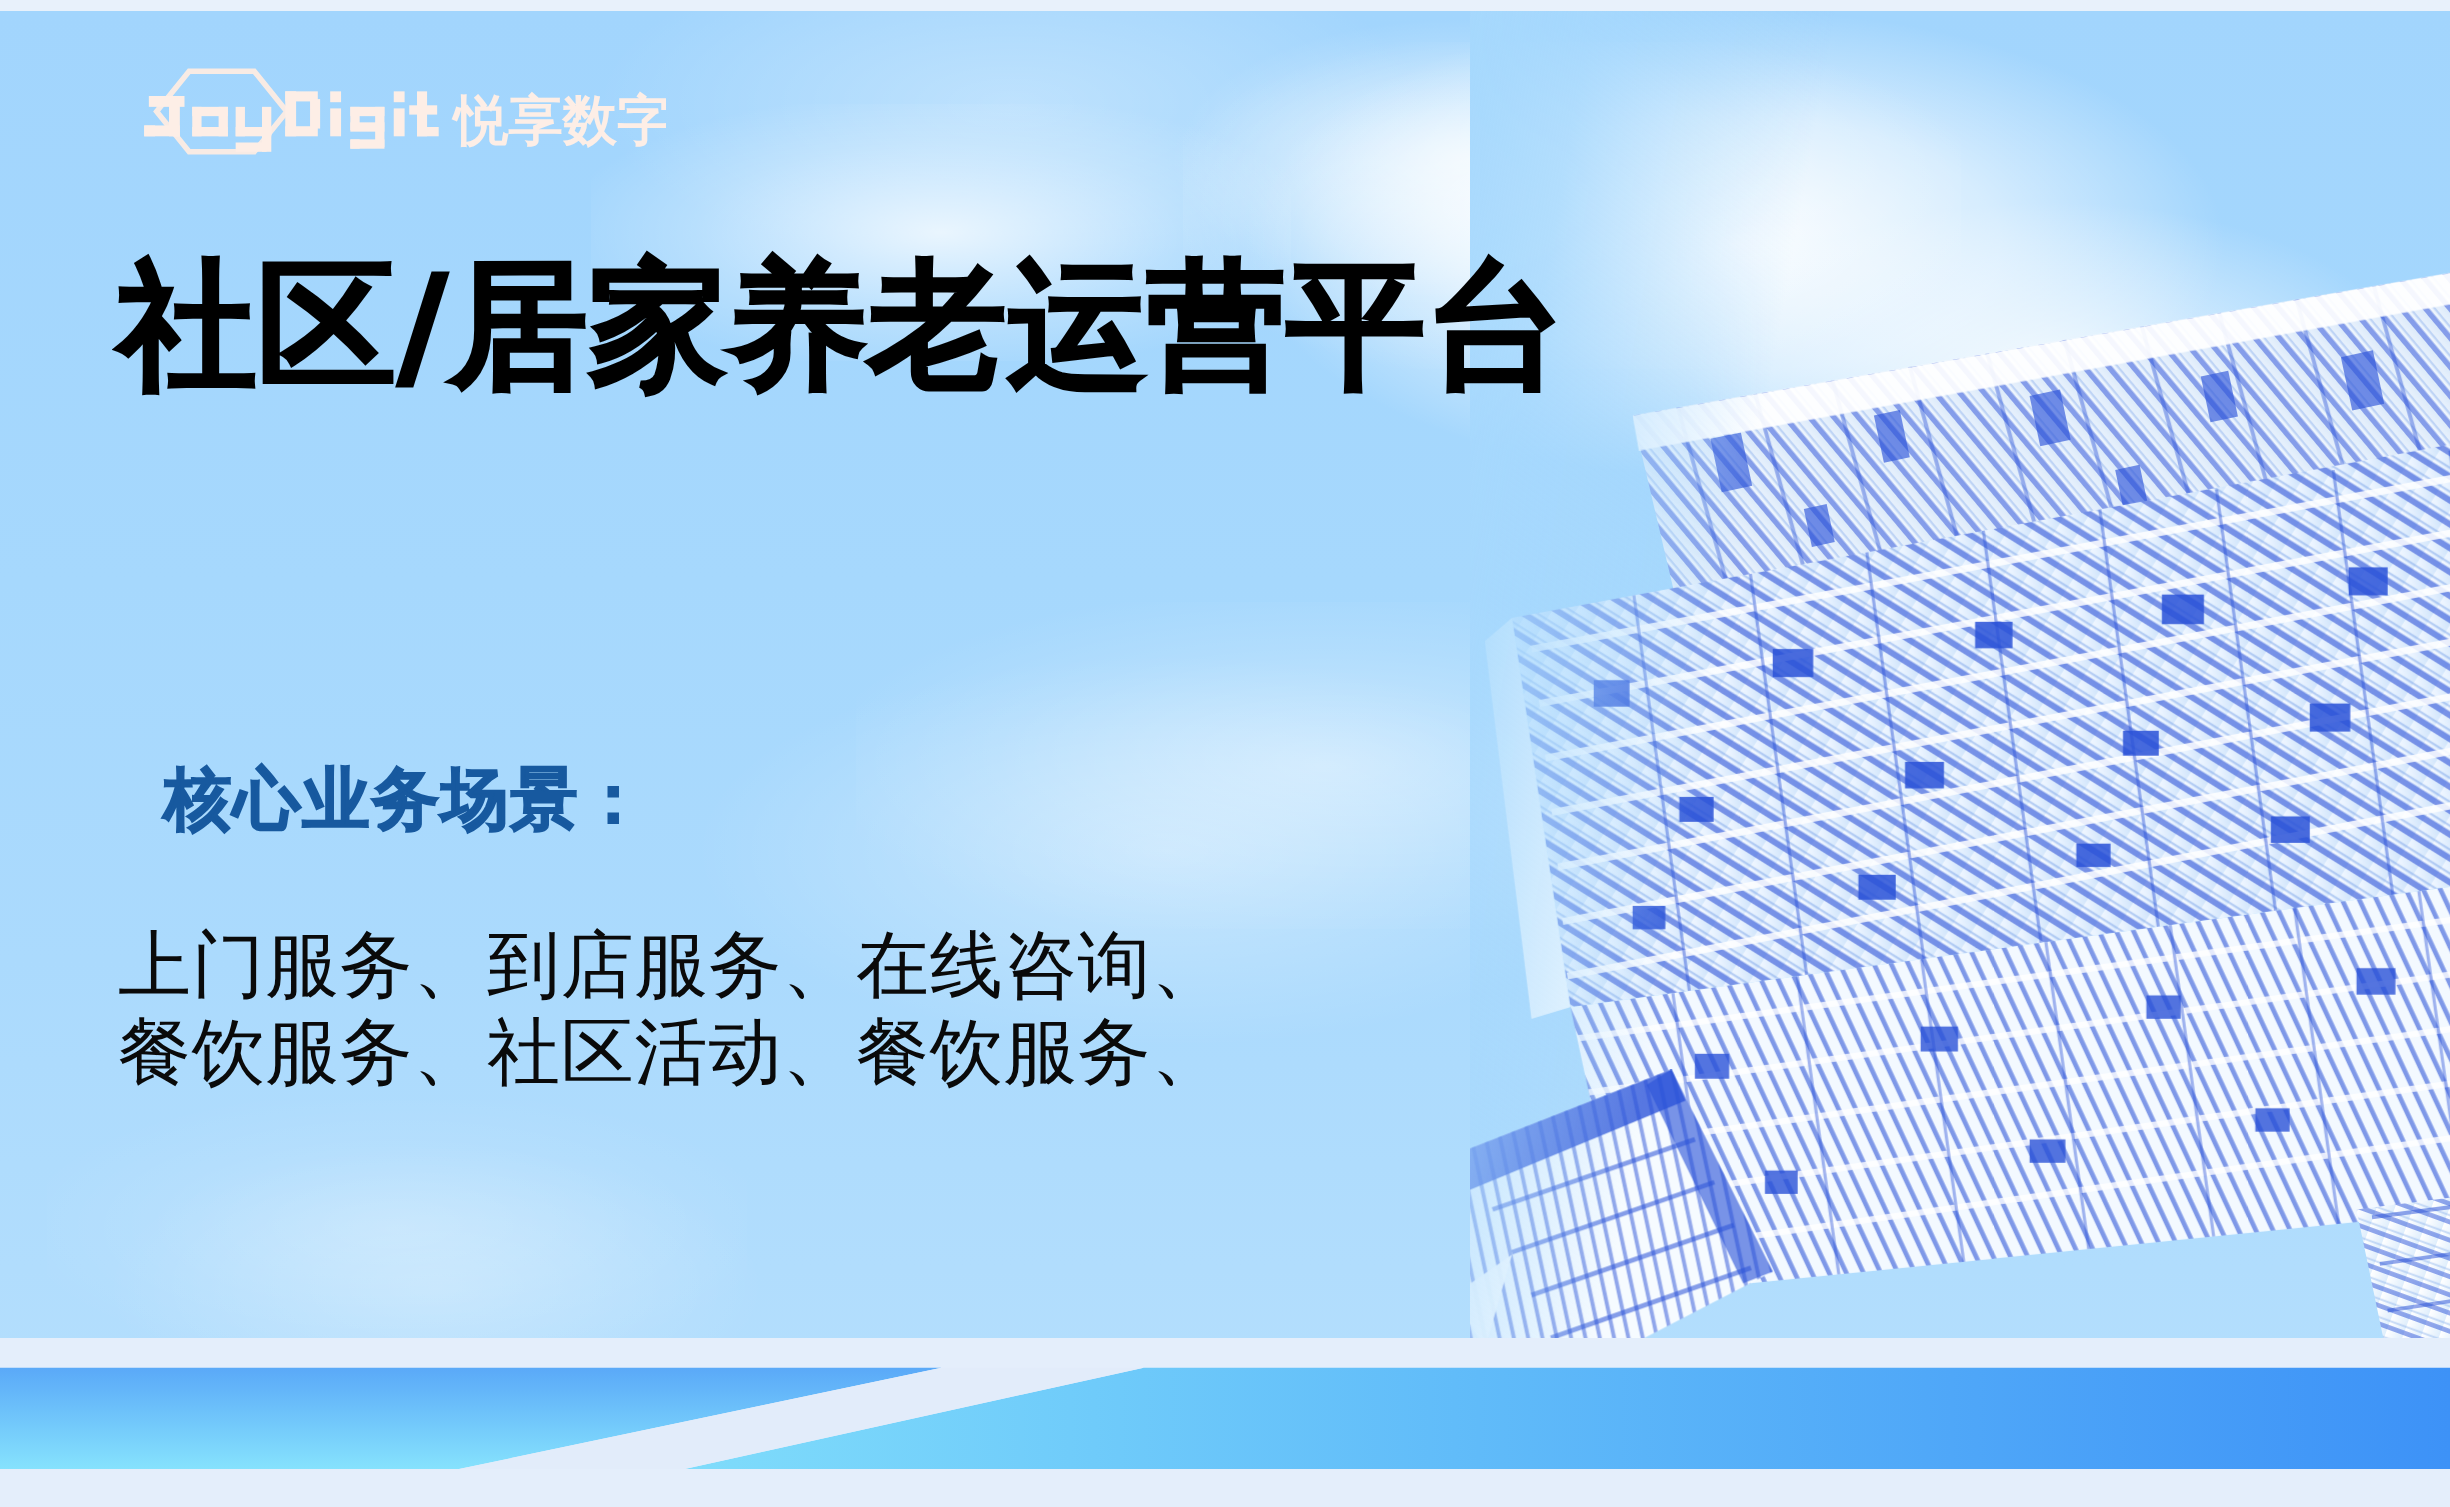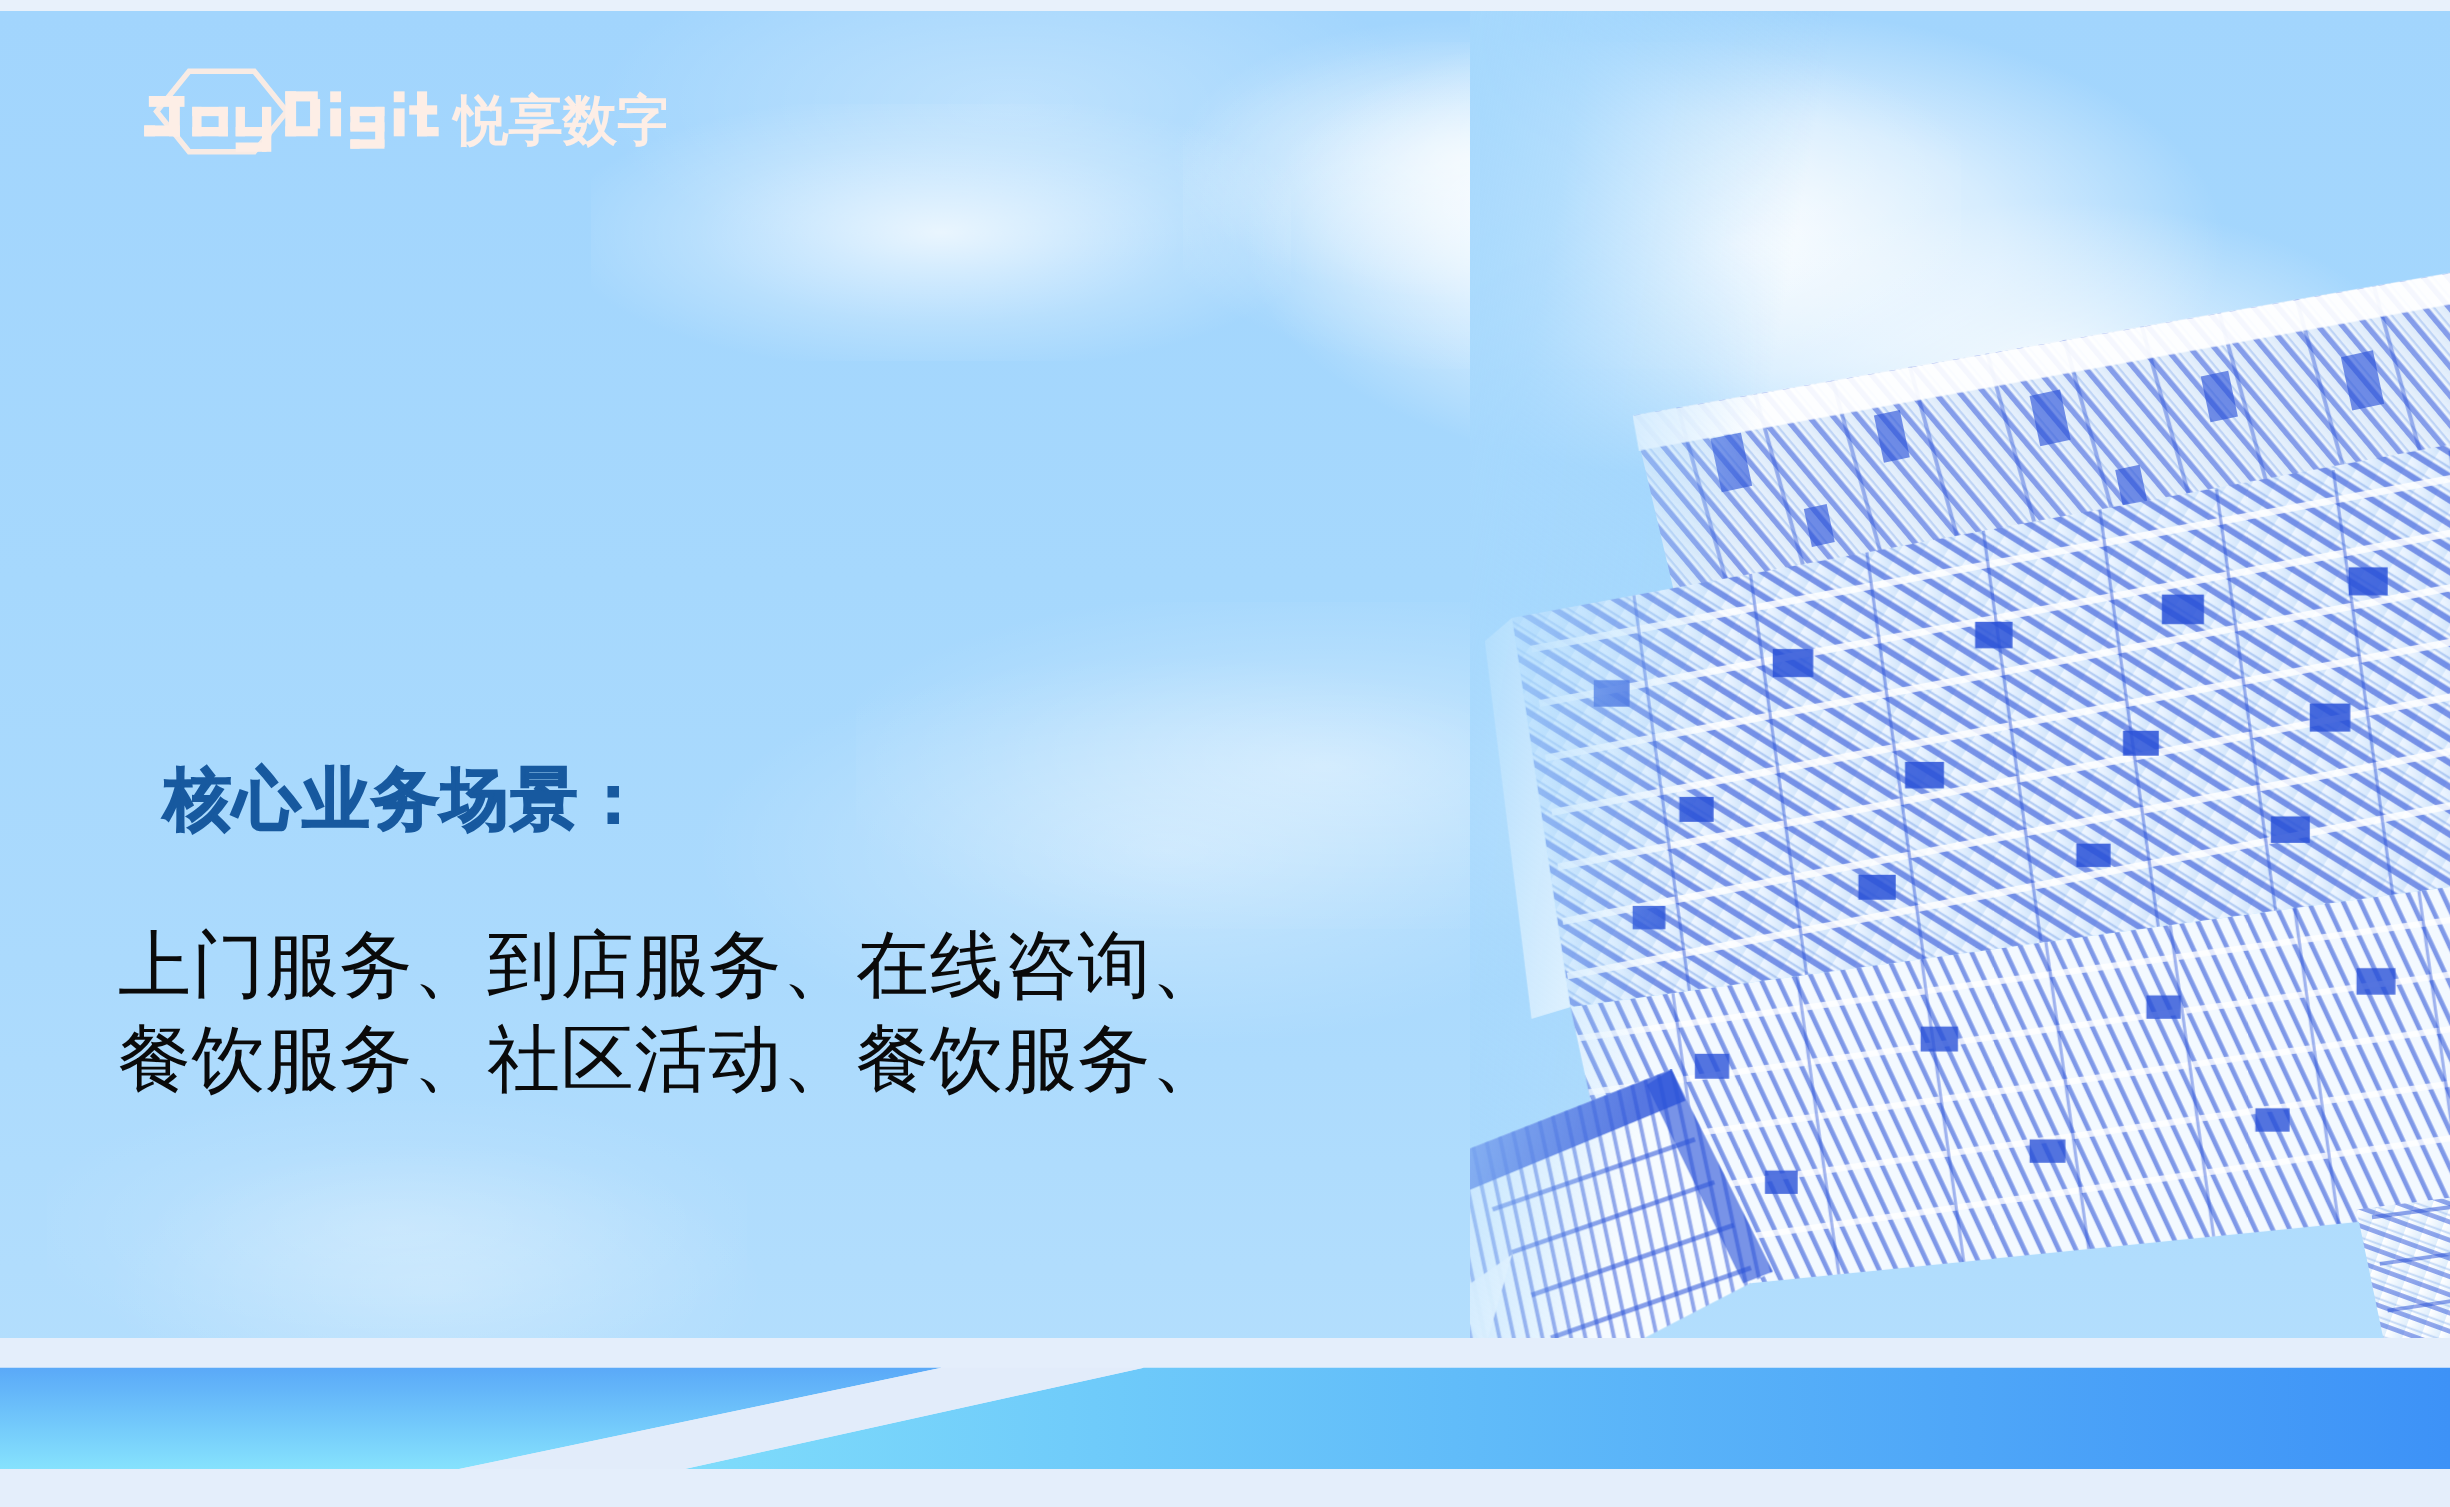--- a/index.html
+++ b/index.html
@@ -370,6 +370,7 @@
     </svg>
   </div>
 
+  <div class="title">社区/居家养老运营平台</div>
 
   <div class="subtitle">核心业务场景：</div>
 

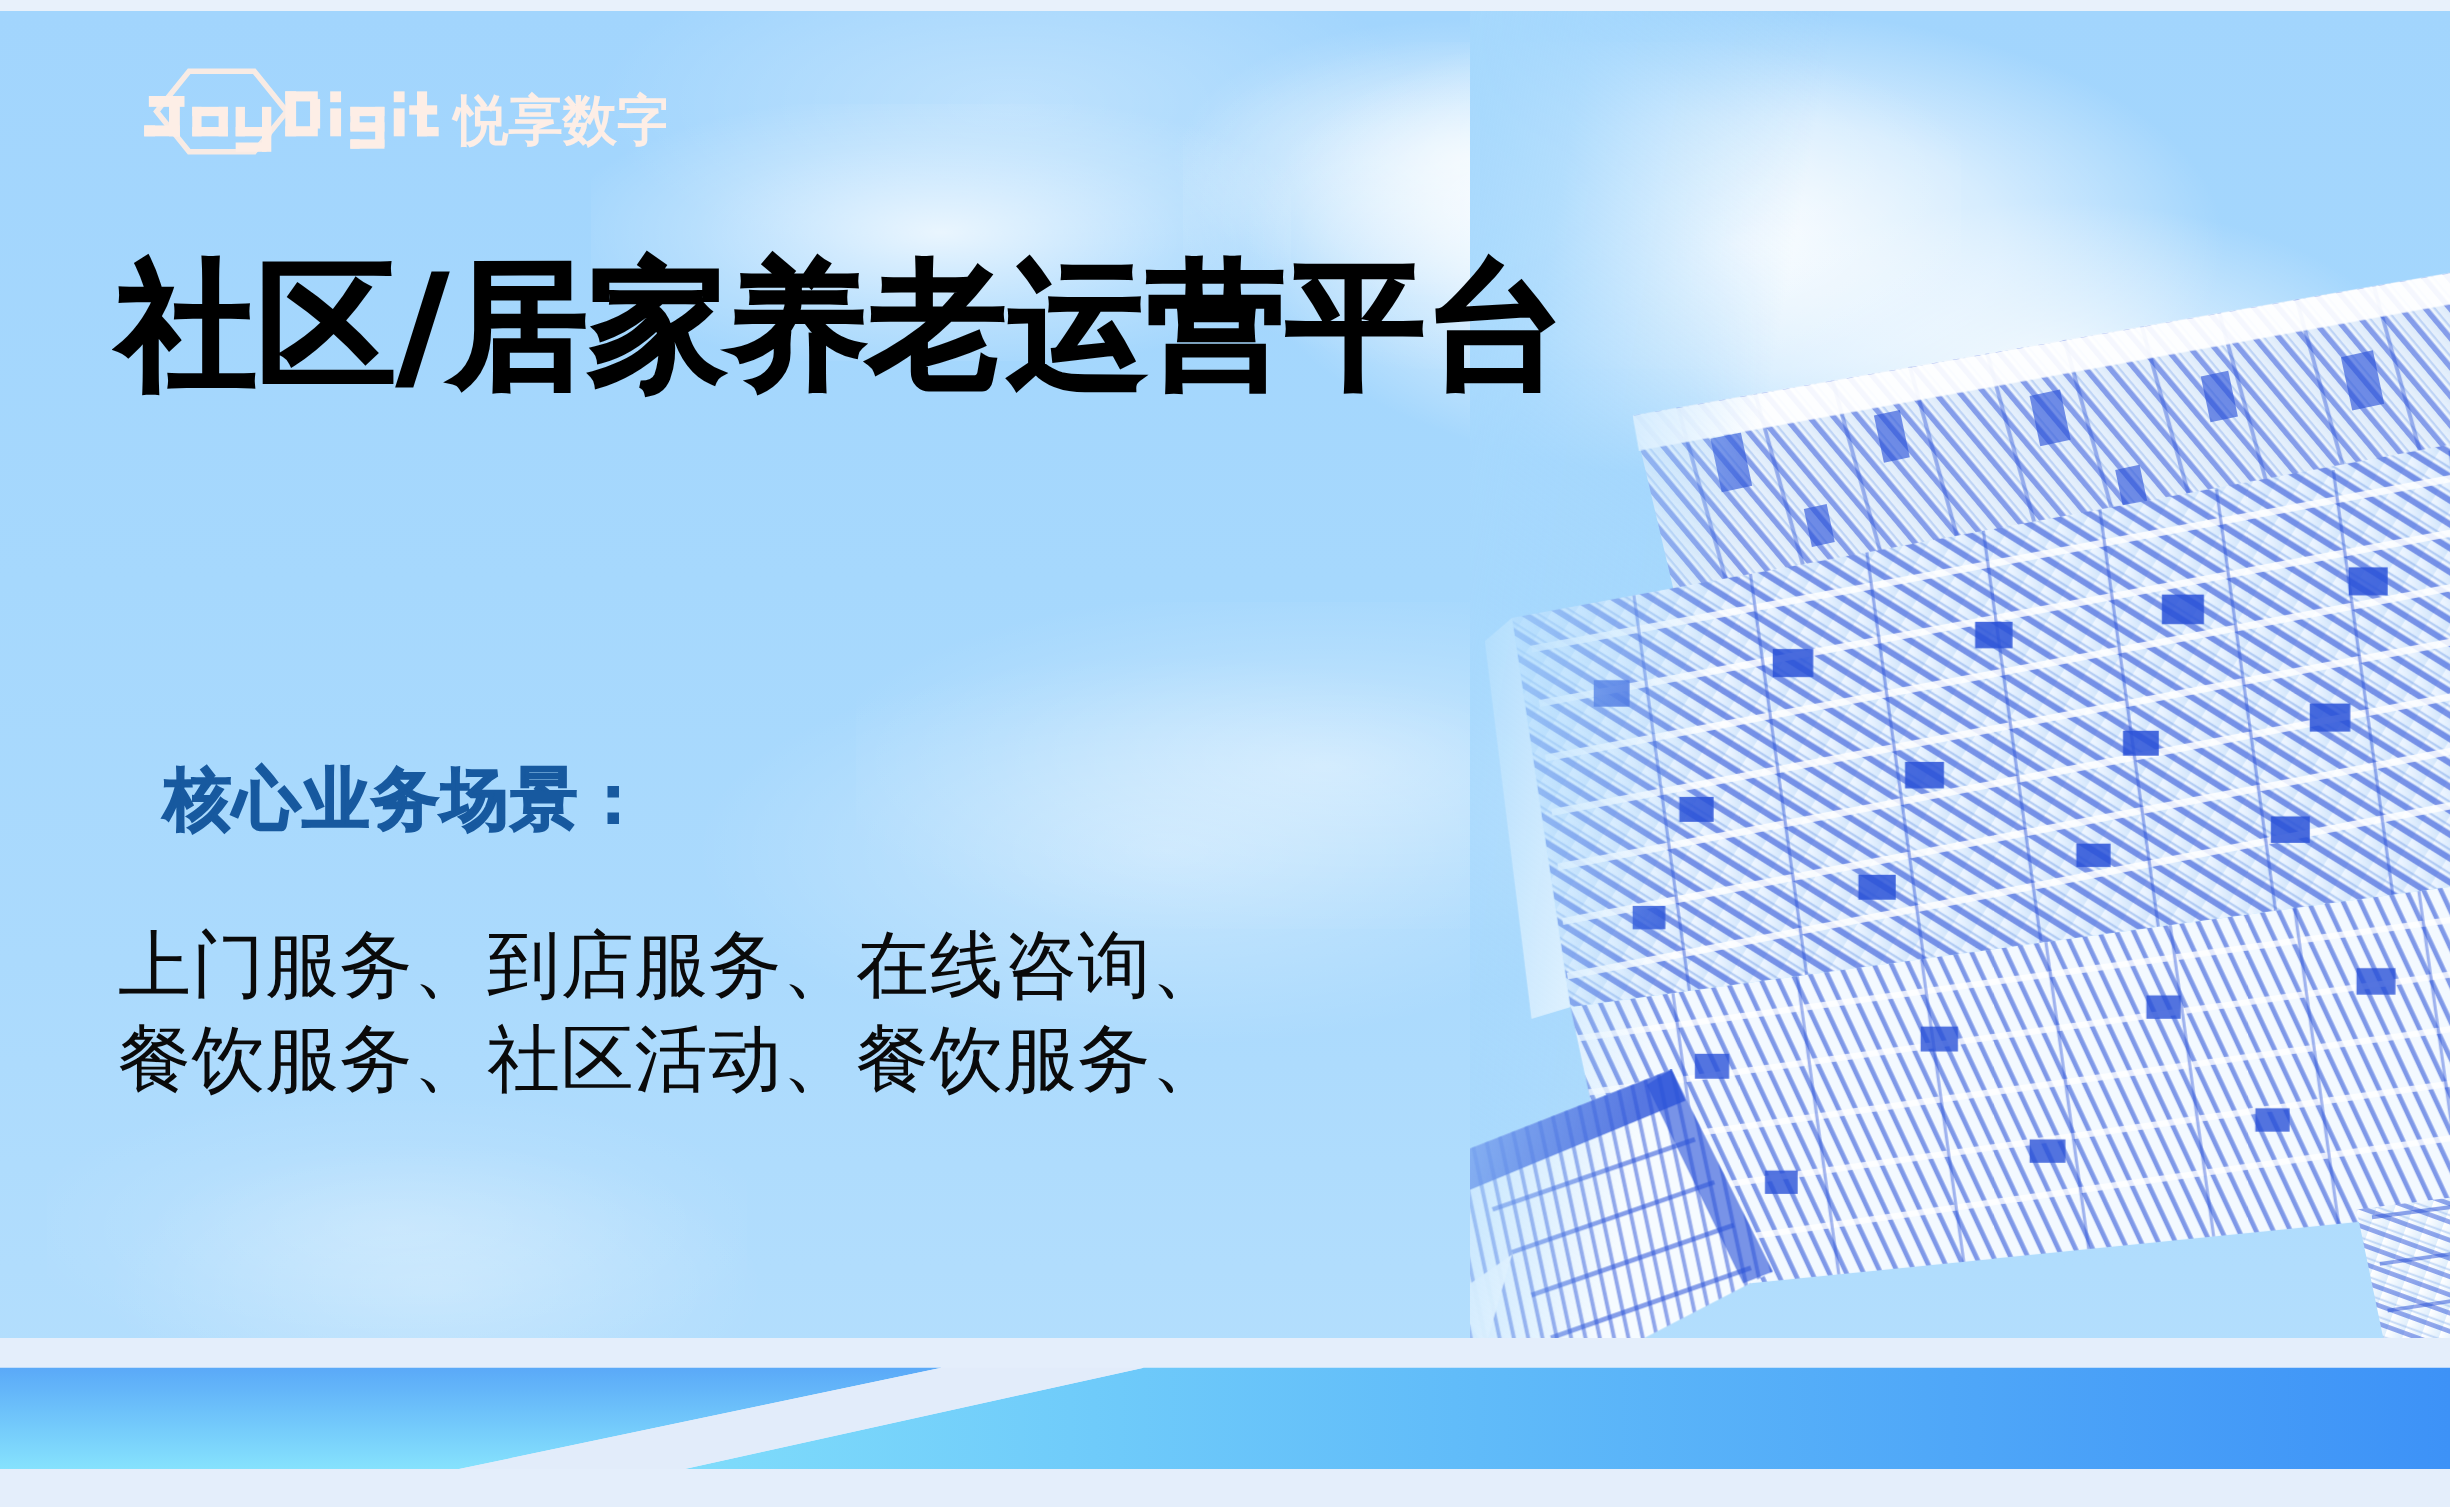--- a/index.html
+++ b/index.html
@@ -107,7 +107,7 @@
     position:absolute; left:118px; top:926px;
     z-index:30;
     display:flex; flex-direction:column;
-    gap:17px;
+    gap:10px;
   }
   .body-line{
     font-size:73px;

